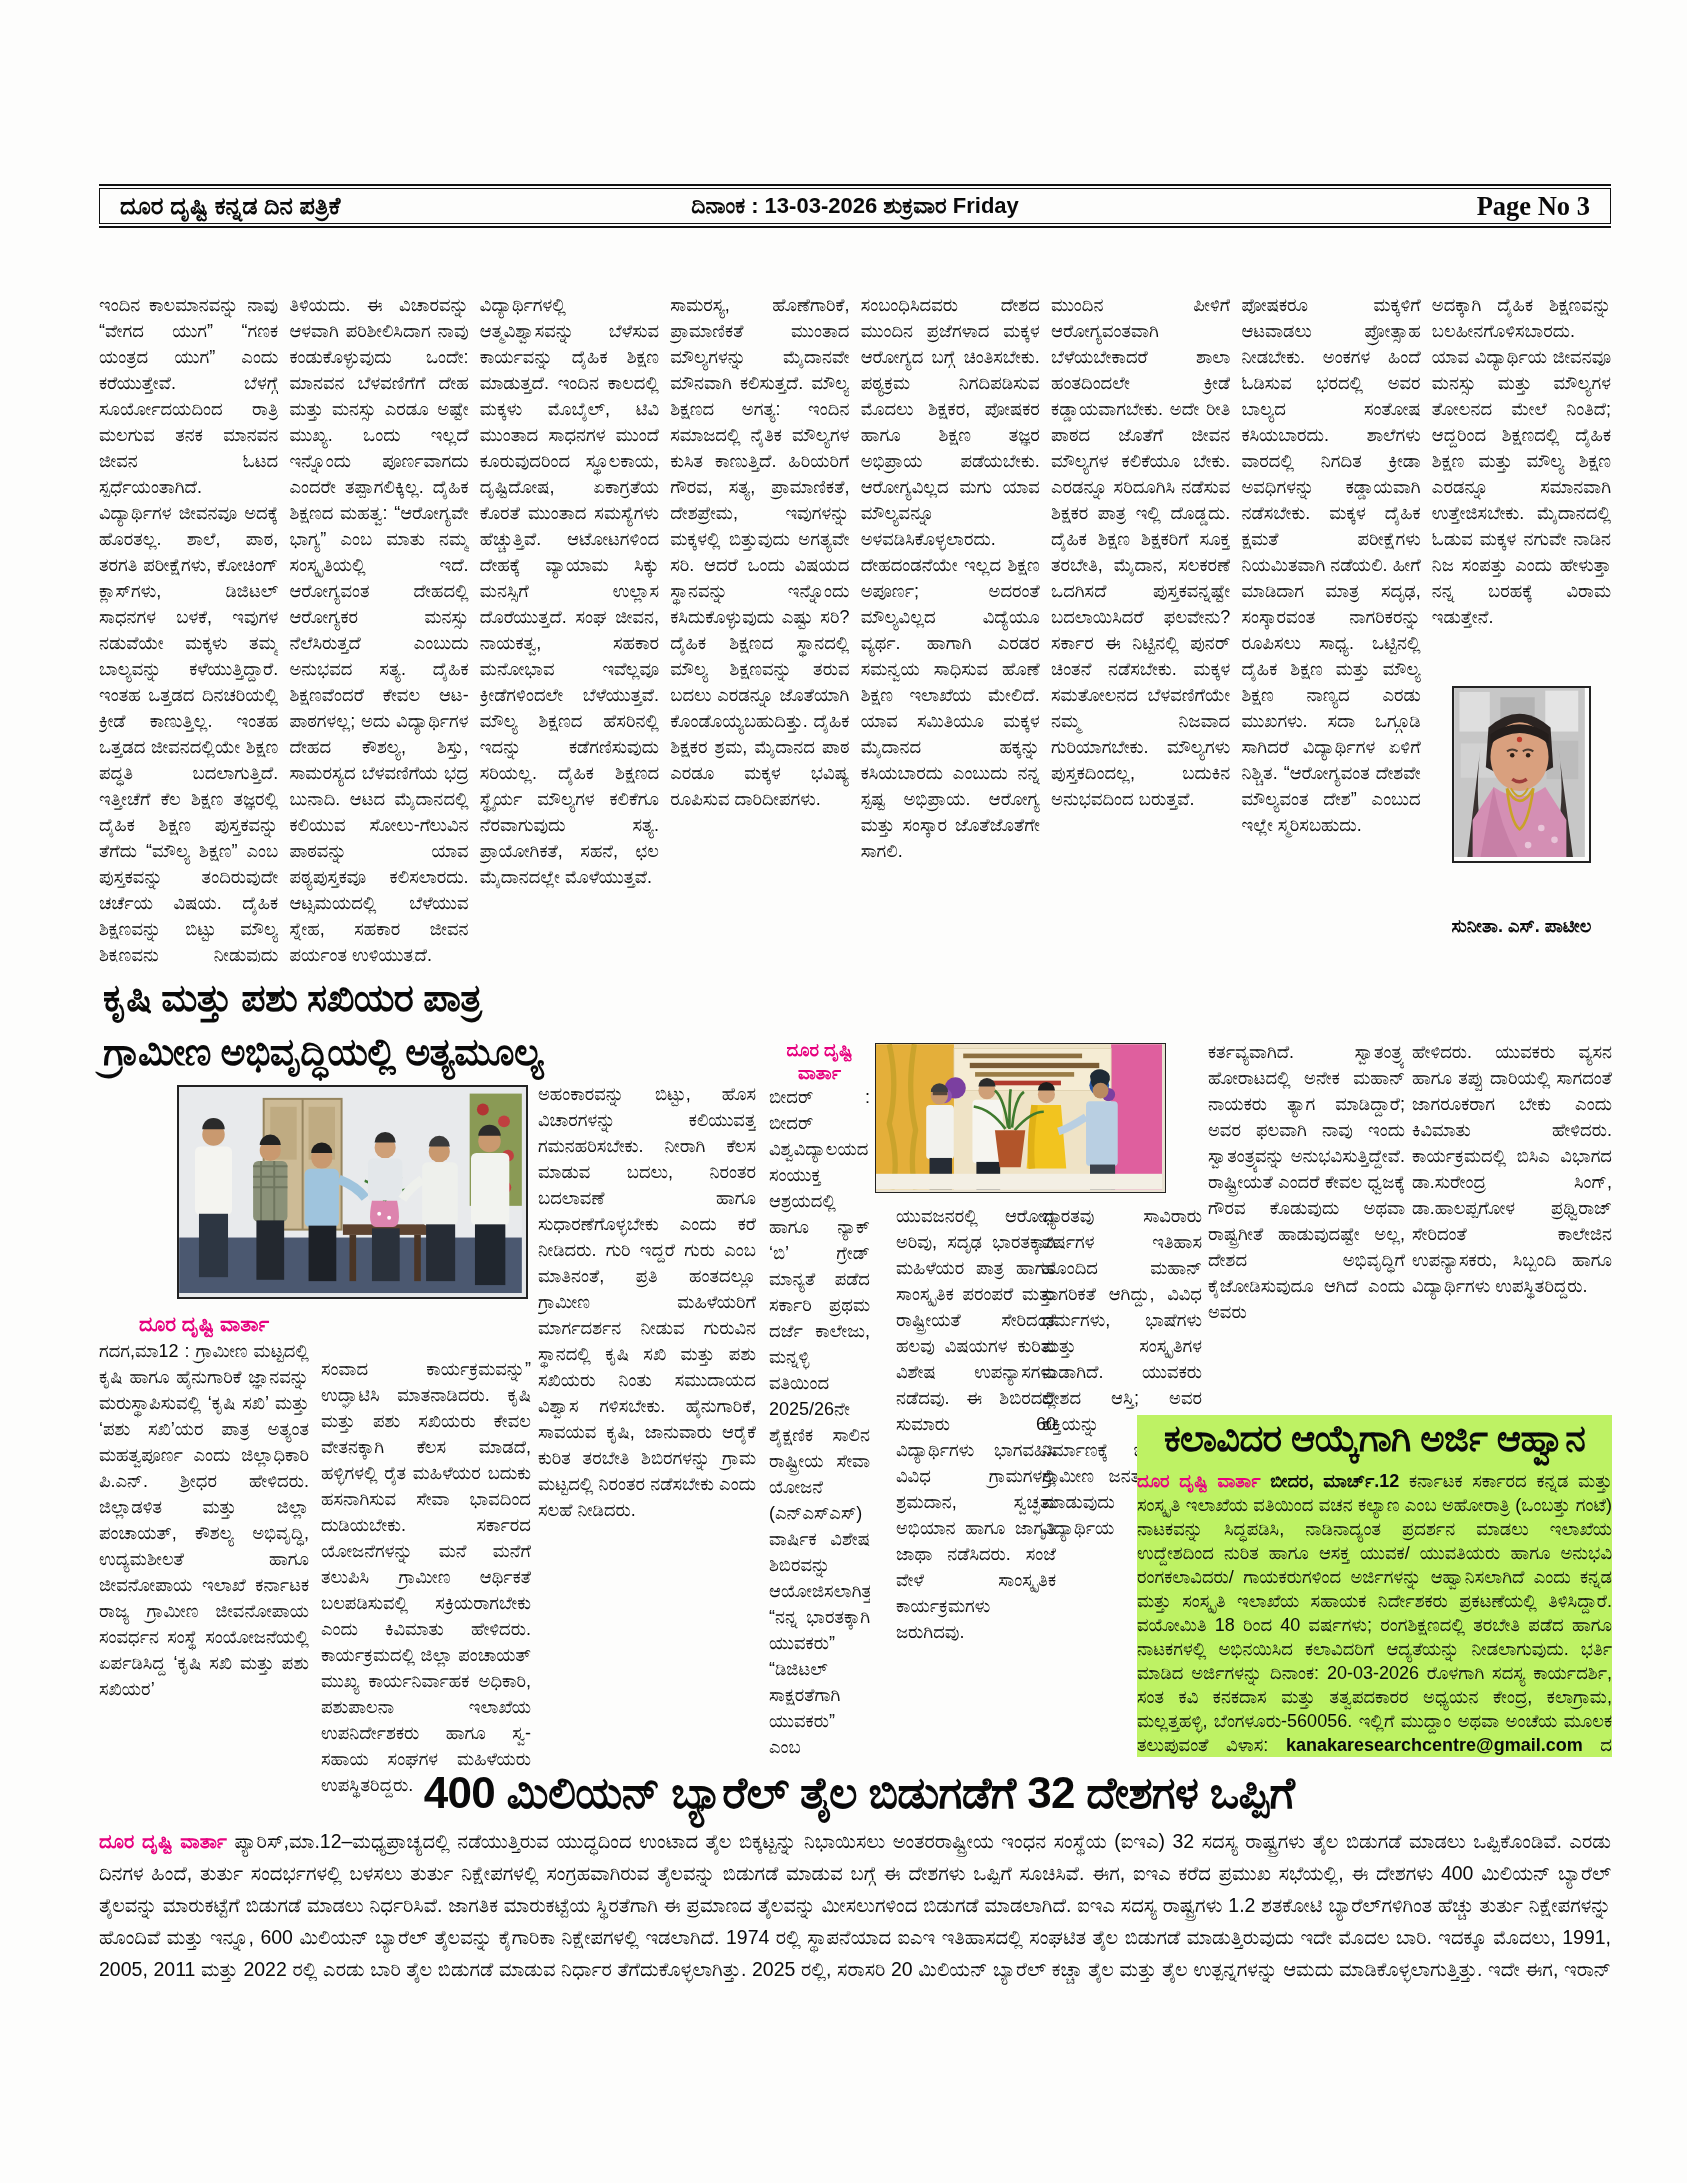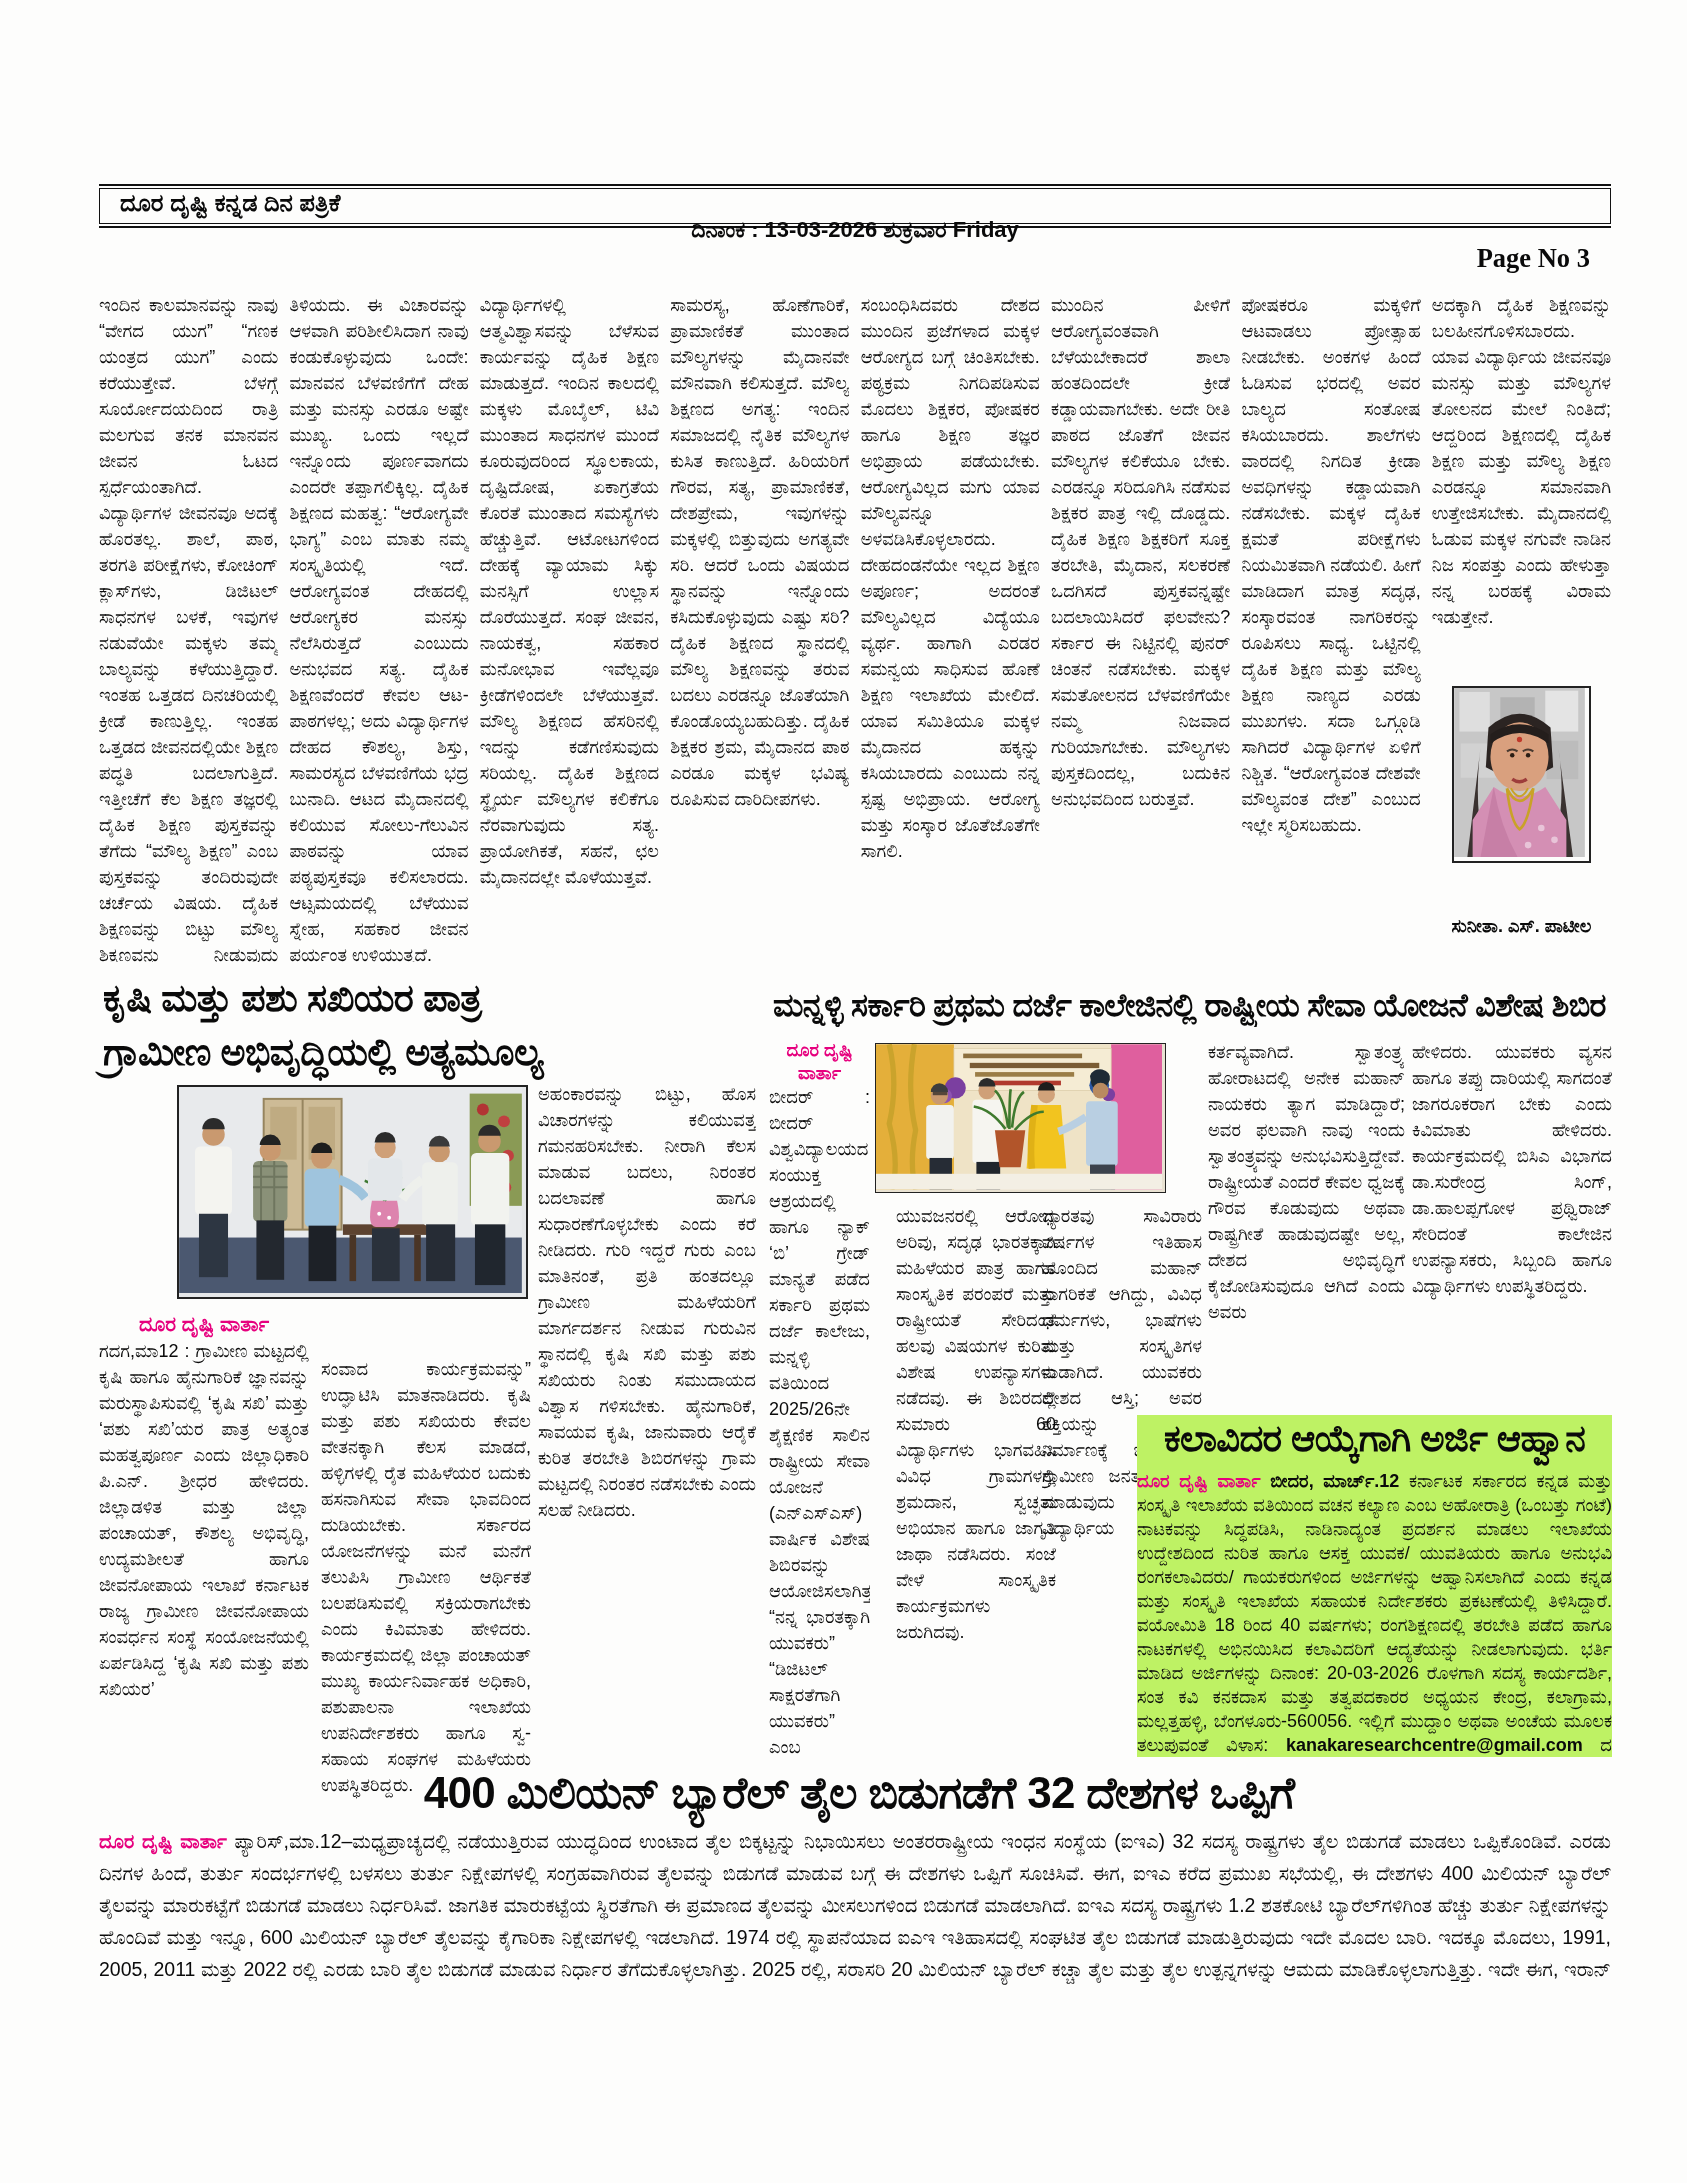--- a/index.html
+++ b/index.html
@@ -8,7 +8,7 @@
   
   .header-outer{position:absolute;left:99px;top:184px;width:1512px;
         border-top:2px solid #111;border-bottom:2px solid #111;padding:2px 0;}
-  .header-inner{border:1.3px solid #111;display:flex;height:34px;padding:0 20px;flex-direction:column;}
+  .header-inner{border:1.3px solid #111;display:flex;align-items:center;height:34px;padding:0 20px;}
   .masthead{font-weight:bold;font-size:24px;flex:1;}
   .dateline{font-weight:bold;font-size:22px;flex:1;text-align:center;white-space:nowrap;}
   .pageno{font-family:"Liberation Serif",serif;font-weight:bold;font-size:26.5px;flex:1;text-align:right;}

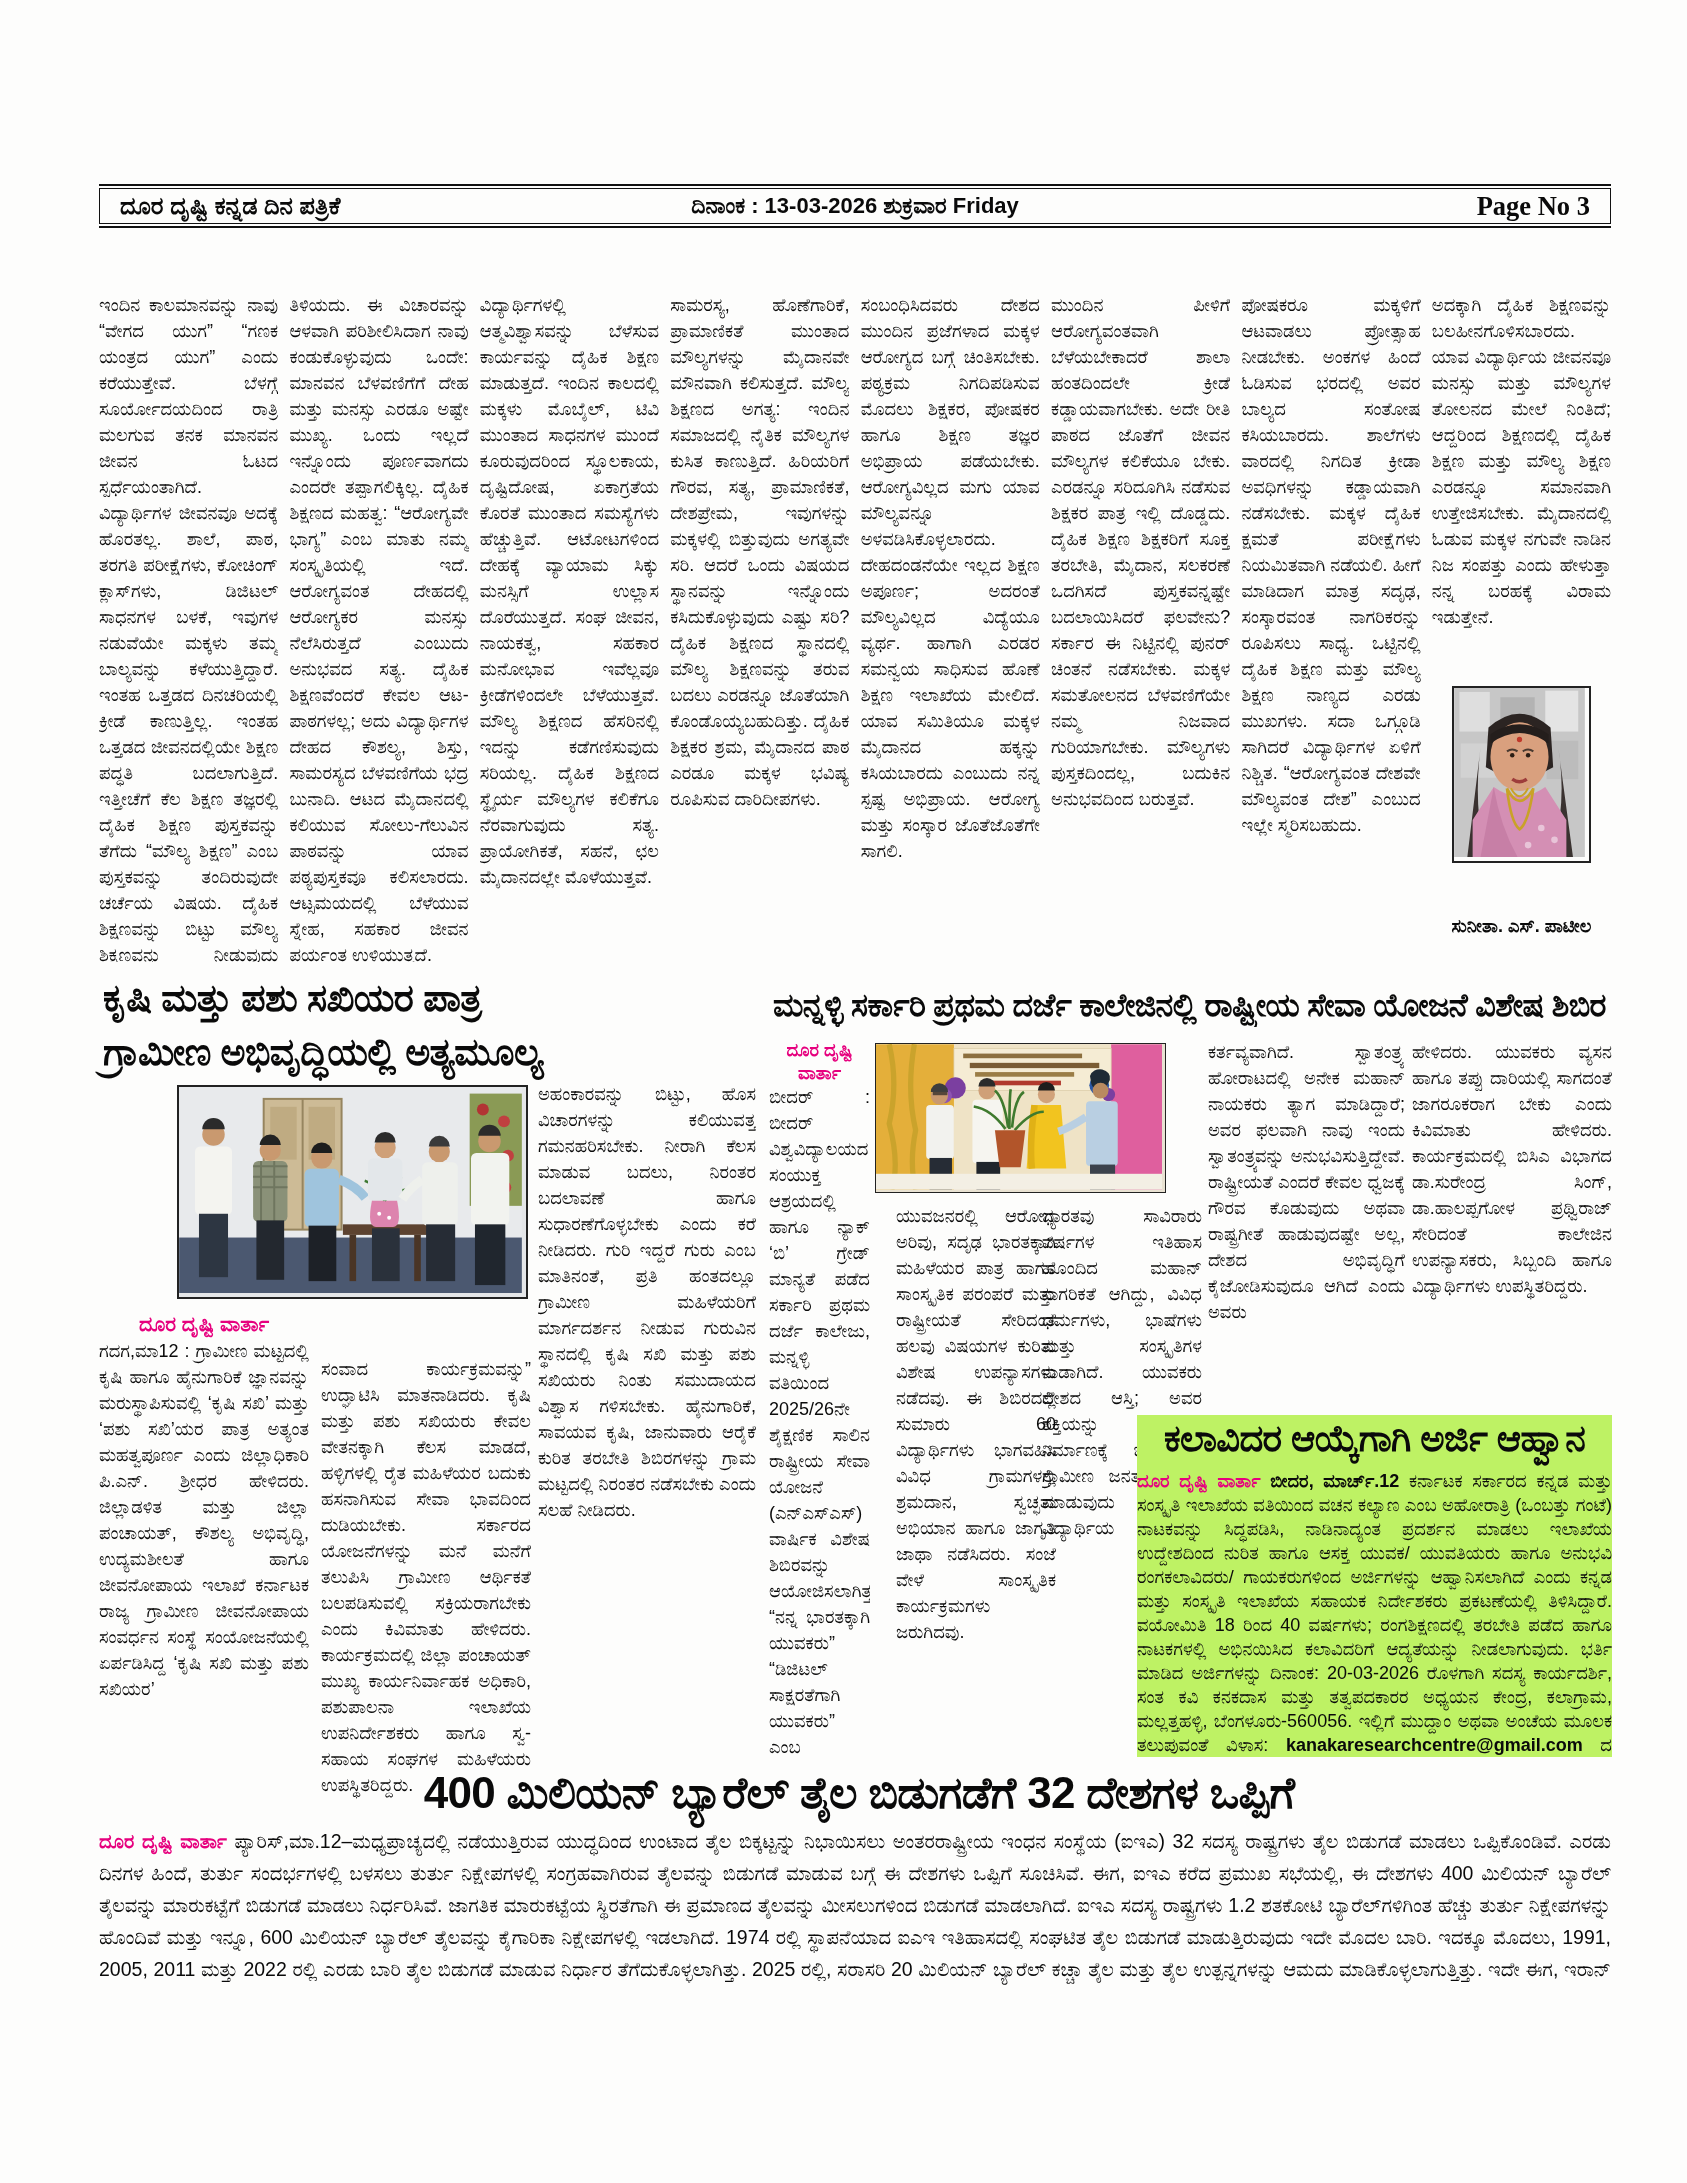--- a/index.html
+++ b/index.html
@@ -191,7 +191,6 @@
     <div class="krishi-c2 bodytext">ಸಂವಾದ ಕಾರ್ಯಕ್ರಮವನ್ನು” ಉದ್ಘಾಟಿಸಿ ಮಾತನಾಡಿದರು. ಕೃಷಿ ಮತ್ತು ಪಶು ಸಖಿಯರು ಕೇವಲ ವೇತನಕ್ಕಾಗಿ ಕೆಲಸ ಮಾಡದೆ, ಹಳ್ಳಿಗಳಲ್ಲಿ ರೈತ ಮಹಿಳೆಯರ ಬದುಕು ಹಸನಾಗಿಸುವ ಸೇವಾ ಭಾವದಿಂದ ದುಡಿಯಬೇಕು. ಸರ್ಕಾರದ ಯೋಜನೆಗಳನ್ನು ಮನೆ ಮನೆಗೆ ತಲುಪಿಸಿ ಗ್ರಾಮೀಣ ಆರ್ಥಿಕತೆ ಬಲಪಡಿಸುವಲ್ಲಿ ಸಕ್ರಿಯರಾಗಬೇಕು ಎಂದು ಕಿವಿಮಾತು ಹೇಳಿದರು. ಕಾರ್ಯಕ್ರಮದಲ್ಲಿ ಜಿಲ್ಲಾ ಪಂಚಾಯತ್ ಮುಖ್ಯ ಕಾರ್ಯನಿರ್ವಾಹಕ ಅಧಿಕಾರಿ, ಪಶುಪಾಲನಾ ಇಲಾಖೆಯ ಉಪನಿರ್ದೇಶಕರು ಹಾಗೂ ಸ್ವ-ಸಹಾಯ ಸಂಘಗಳ ಮಹಿಳೆಯರು ಉಪಸ್ಥಿತರಿದ್ದರು.</div>
   </div>
 
-  <h2 class="sec-headline nss-h">ಮನ್ನಳ್ಳಿ ಸರ್ಕಾರಿ ಪ್ರಥಮ ದರ್ಜೆ ಕಾಲೇಜಿನಲ್ಲಿ ರಾಷ್ಟ್ರೀಯ ಸೇವಾ ಯೋಜನೆ ವಿಶೇಷ ಶಿಬಿರ</h2>
 
   <div class="nss-body">
     <div class="nss-c1">

